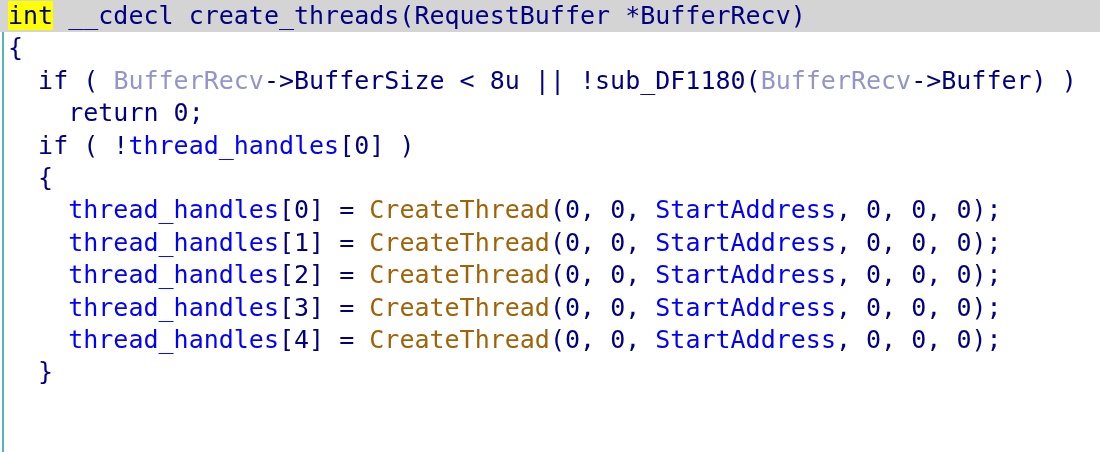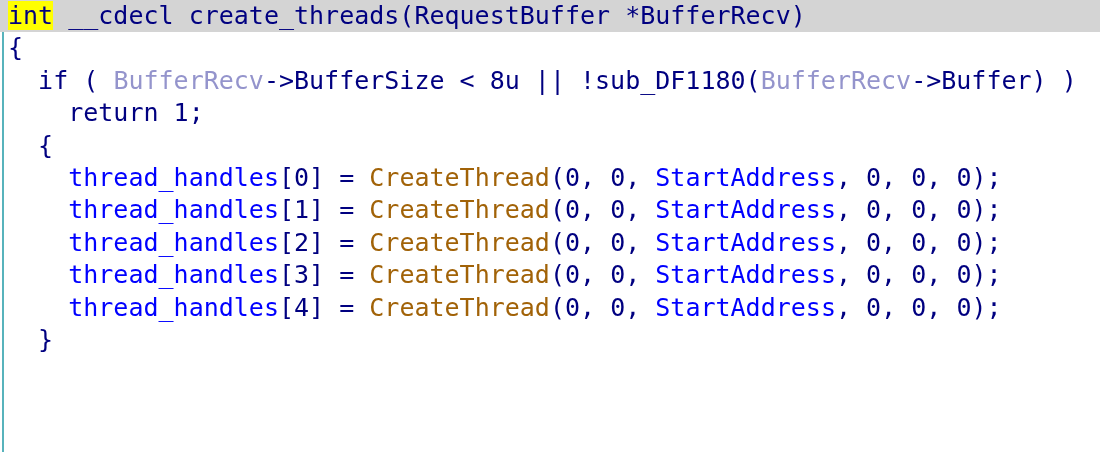--- a/index.html
+++ b/index.html
@@ -87,6 +87,7 @@
       <div class="code-line current"><span class="tok-type-hl">int</span><span class="tok-default"> __cdecl </span><span class="tok-funcname">create_threads</span><span class="tok-punct">(</span><span class="tok-default">RequestBuffer </span><span class="tok-punct">*</span><span class="tok-default">BufferRecv</span><span class="tok-punct">)</span></div>
       <div class="code-line"><span class="tok-punct">{</span></div>
       <div class="code-line"><span class="tok-default">  </span><span class="tok-keyword">if</span><span class="tok-punct"> ( </span><span class="tok-arg">BufferRecv</span><span class="tok-default">-&gt;BufferSize &lt; </span><span class="tok-number">8u</span><span class="tok-punct"> || !</span><span class="tok-funcname">sub_DF1180</span><span class="tok-punct">(</span><span class="tok-arg">BufferRecv</span><span class="tok-default">-&gt;Buffer</span><span class="tok-punct">) )</span></div>
+      <div class="code-line"><span class="tok-default">    </span><span class="tok-keyword">return</span><span class="tok-default"> </span><span class="tok-number">0</span><span class="tok-punct">;</span></div>
       <div class="code-line"><span class="tok-default">    </span><span class="tok-keyword">return</span><span class="tok-default"> </span><span class="tok-number">1</span><span class="tok-punct">;</span></div>
       <div class="code-line"><span class="tok-default">  </span><span class="tok-punct">{</span></div>
       <div class="code-line"><span class="tok-default">    </span><span class="tok-global">thread_handles</span><span class="tok-punct">[</span><span class="tok-number">0</span><span class="tok-punct">] = </span><span class="tok-import">CreateThread</span><span class="tok-punct">(</span><span class="tok-number">0</span><span class="tok-punct">, </span><span class="tok-number">0</span><span class="tok-punct">, </span><span class="tok-global">StartAddress</span><span class="tok-punct">, </span><span class="tok-number">0</span><span class="tok-punct">, </span><span class="tok-number">0</span><span class="tok-punct">, </span><span class="tok-number">0</span><span class="tok-punct">);</span></div>

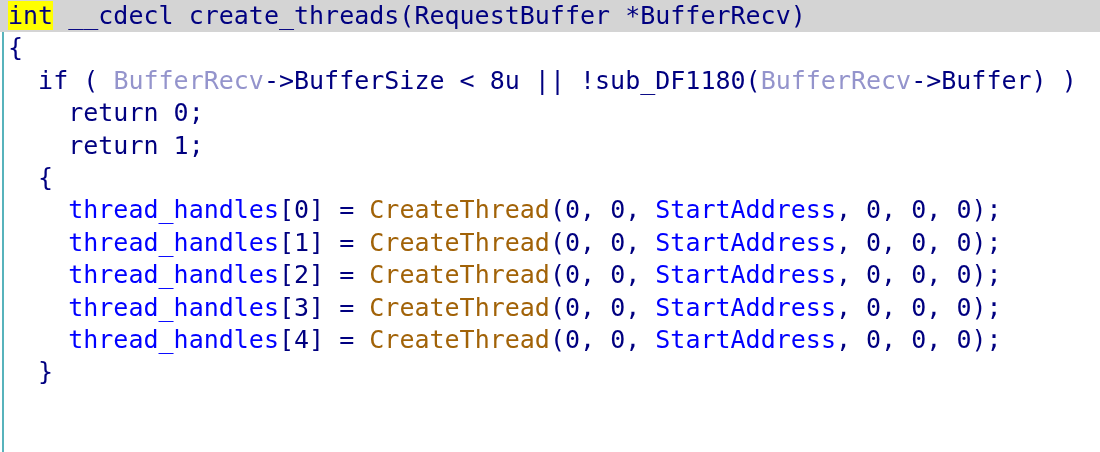--- a/index.html
+++ b/index.html
@@ -89,6 +89,7 @@
       <div class="code-line"><span class="tok-default">  </span><span class="tok-keyword">if</span><span class="tok-punct"> ( </span><span class="tok-arg">BufferRecv</span><span class="tok-default">-&gt;BufferSize &lt; </span><span class="tok-number">8u</span><span class="tok-punct"> || !</span><span class="tok-funcname">sub_DF1180</span><span class="tok-punct">(</span><span class="tok-arg">BufferRecv</span><span class="tok-default">-&gt;Buffer</span><span class="tok-punct">) )</span></div>
       <div class="code-line"><span class="tok-default">    </span><span class="tok-keyword">return</span><span class="tok-default"> </span><span class="tok-number">0</span><span class="tok-punct">;</span></div>
       <div class="code-line"><span class="tok-default">    </span><span class="tok-keyword">return</span><span class="tok-default"> </span><span class="tok-number">1</span><span class="tok-punct">;</span></div>
+      <div class="code-line"><span class="tok-default">  </span><span class="tok-keyword">if</span><span class="tok-punct"> ( !</span><span class="tok-global">thread_handles</span><span class="tok-punct">[</span><span class="tok-number">0</span><span class="tok-punct">] )</span></div>
       <div class="code-line"><span class="tok-default">  </span><span class="tok-punct">{</span></div>
       <div class="code-line"><span class="tok-default">    </span><span class="tok-global">thread_handles</span><span class="tok-punct">[</span><span class="tok-number">0</span><span class="tok-punct">] = </span><span class="tok-import">CreateThread</span><span class="tok-punct">(</span><span class="tok-number">0</span><span class="tok-punct">, </span><span class="tok-number">0</span><span class="tok-punct">, </span><span class="tok-global">StartAddress</span><span class="tok-punct">, </span><span class="tok-number">0</span><span class="tok-punct">, </span><span class="tok-number">0</span><span class="tok-punct">, </span><span class="tok-number">0</span><span class="tok-punct">);</span></div>
       <div class="code-line"><span class="tok-default">    </span><span class="tok-global">thread_handles</span><span class="tok-punct">[</span><span class="tok-number">1</span><span class="tok-punct">] = </span><span class="tok-import">CreateThread</span><span class="tok-punct">(</span><span class="tok-number">0</span><span class="tok-punct">, </span><span class="tok-number">0</span><span class="tok-punct">, </span><span class="tok-global">StartAddress</span><span class="tok-punct">, </span><span class="tok-number">0</span><span class="tok-punct">, </span><span class="tok-number">0</span><span class="tok-punct">, </span><span class="tok-number">0</span><span class="tok-punct">);</span></div>

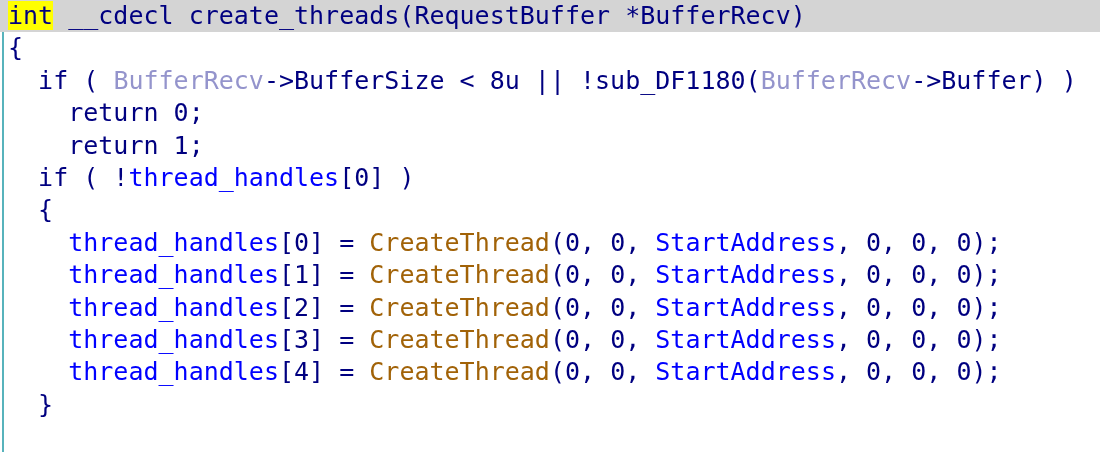--- a/index.html
+++ b/index.html
@@ -88,7 +88,6 @@
       <div class="code-line"><span class="tok-punct">{</span></div>
       <div class="code-line"><span class="tok-default">  </span><span class="tok-keyword">if</span><span class="tok-punct"> ( </span><span class="tok-arg">BufferRecv</span><span class="tok-default">-&gt;BufferSize &lt; </span><span class="tok-number">8u</span><span class="tok-punct"> || !</span><span class="tok-funcname">sub_DF1180</span><span class="tok-punct">(</span><span class="tok-arg">BufferRecv</span><span class="tok-default">-&gt;Buffer</span><span class="tok-punct">) )</span></div>
       <div class="code-line"><span class="tok-default">    </span><span class="tok-keyword">return</span><span class="tok-default"> </span><span class="tok-number">0</span><span class="tok-punct">;</span></div>
-      <div class="code-line"><span class="tok-default">    </span><span class="tok-keyword">return</span><span class="tok-default"> </span><span class="tok-number">1</span><span class="tok-punct">;</span></div>
       <div class="code-line"><span class="tok-default">  </span><span class="tok-keyword">if</span><span class="tok-punct"> ( !</span><span class="tok-global">thread_handles</span><span class="tok-punct">[</span><span class="tok-number">0</span><span class="tok-punct">] )</span></div>
       <div class="code-line"><span class="tok-default">  </span><span class="tok-punct">{</span></div>
       <div class="code-line"><span class="tok-default">    </span><span class="tok-global">thread_handles</span><span class="tok-punct">[</span><span class="tok-number">0</span><span class="tok-punct">] = </span><span class="tok-import">CreateThread</span><span class="tok-punct">(</span><span class="tok-number">0</span><span class="tok-punct">, </span><span class="tok-number">0</span><span class="tok-punct">, </span><span class="tok-global">StartAddress</span><span class="tok-punct">, </span><span class="tok-number">0</span><span class="tok-punct">, </span><span class="tok-number">0</span><span class="tok-punct">, </span><span class="tok-number">0</span><span class="tok-punct">);</span></div>

